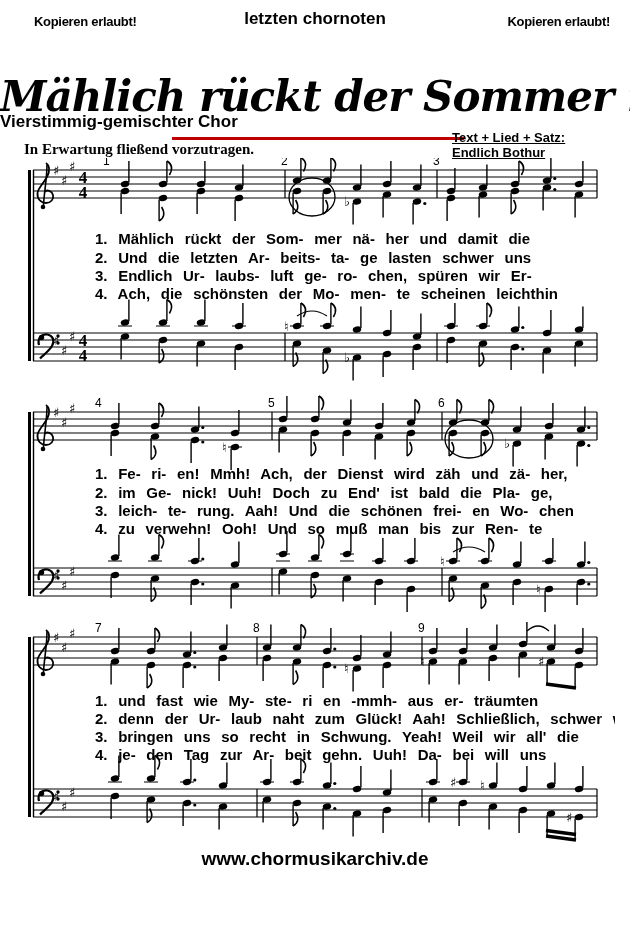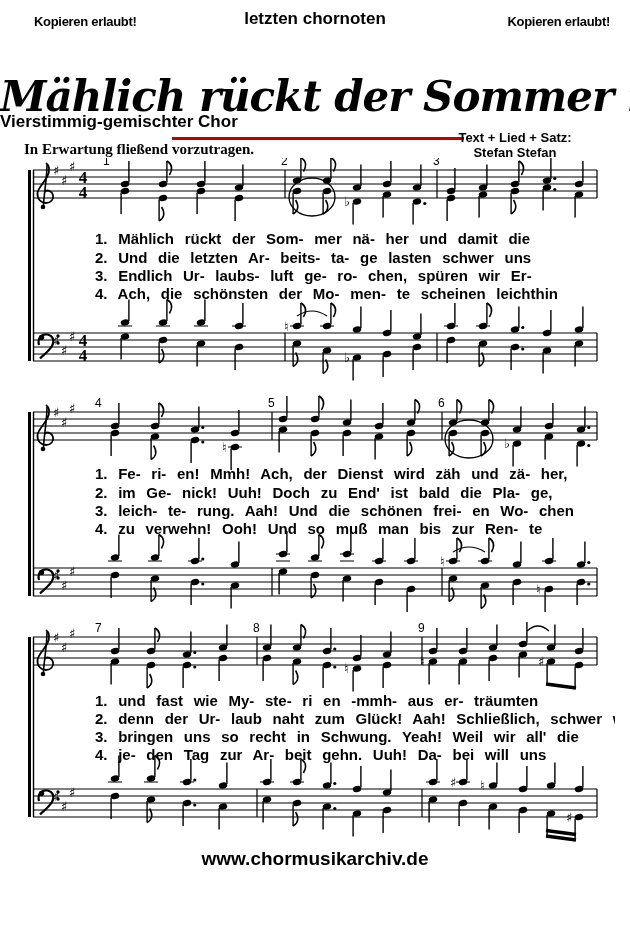--- a/index.html
+++ b/index.html
@@ -14,8 +14,8 @@
   .subtitle{position:absolute;top:112px;left:0;width:100%;text-align:left;
             font:bold 17px "Liberation Sans",sans-serif;}
   .red-rule{position:absolute;top:137px;left:172px;width:292px;height:3px;}
-  .credit{position:absolute;top:130px;left:452px;width:126px;text-align:center;
-          font:bold 13px "Liberation Sans",sans-serif;line-height:15px;}
+  .credit{position:absolute;top:130px;left:452px;width:126px;
+          font:bold 13px "Liberation Sans",sans-serif;line-height:15px;text-decoration:underline;}
   .tempo{position:absolute;top:141px;left:24px;font:bold 15px "Liberation Serif",serif;}
   .system{position:absolute;left:15px;width:600px;height:235px;}
   #sys1{top:158px;} #sys2{top:393px;} #sys3{top:622px;}

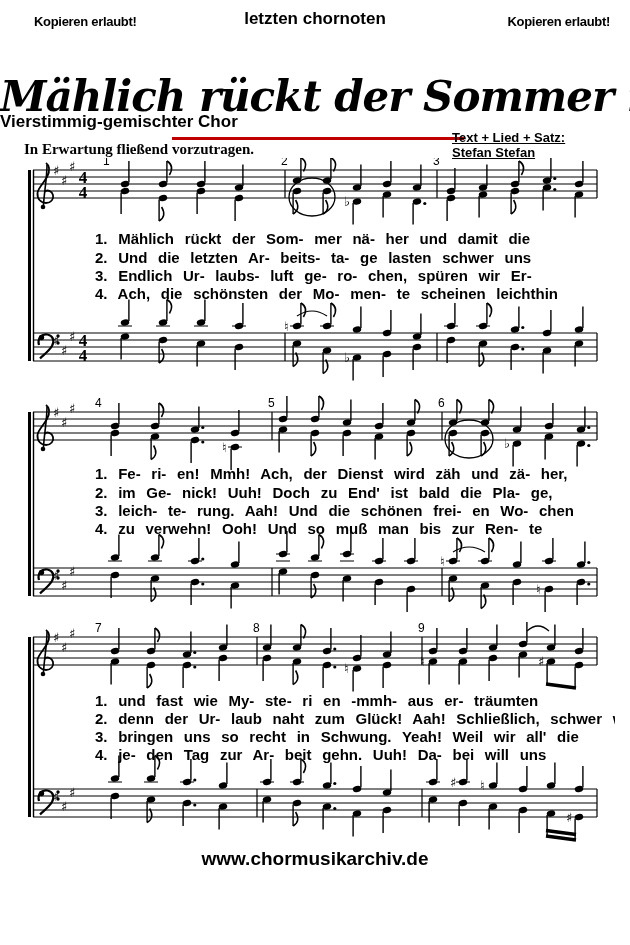--- a/index.html
+++ b/index.html
@@ -40,7 +40,7 @@
 
   <div class="credit">
     <div>Text + Lied + Satz:</div>
-    <div>Stefan Stefan</div>
+    <div>Endlich Bothur</div>
   </div>
   <div class="tempo">In Erwartung fließend vorzutragen.</div>
 

